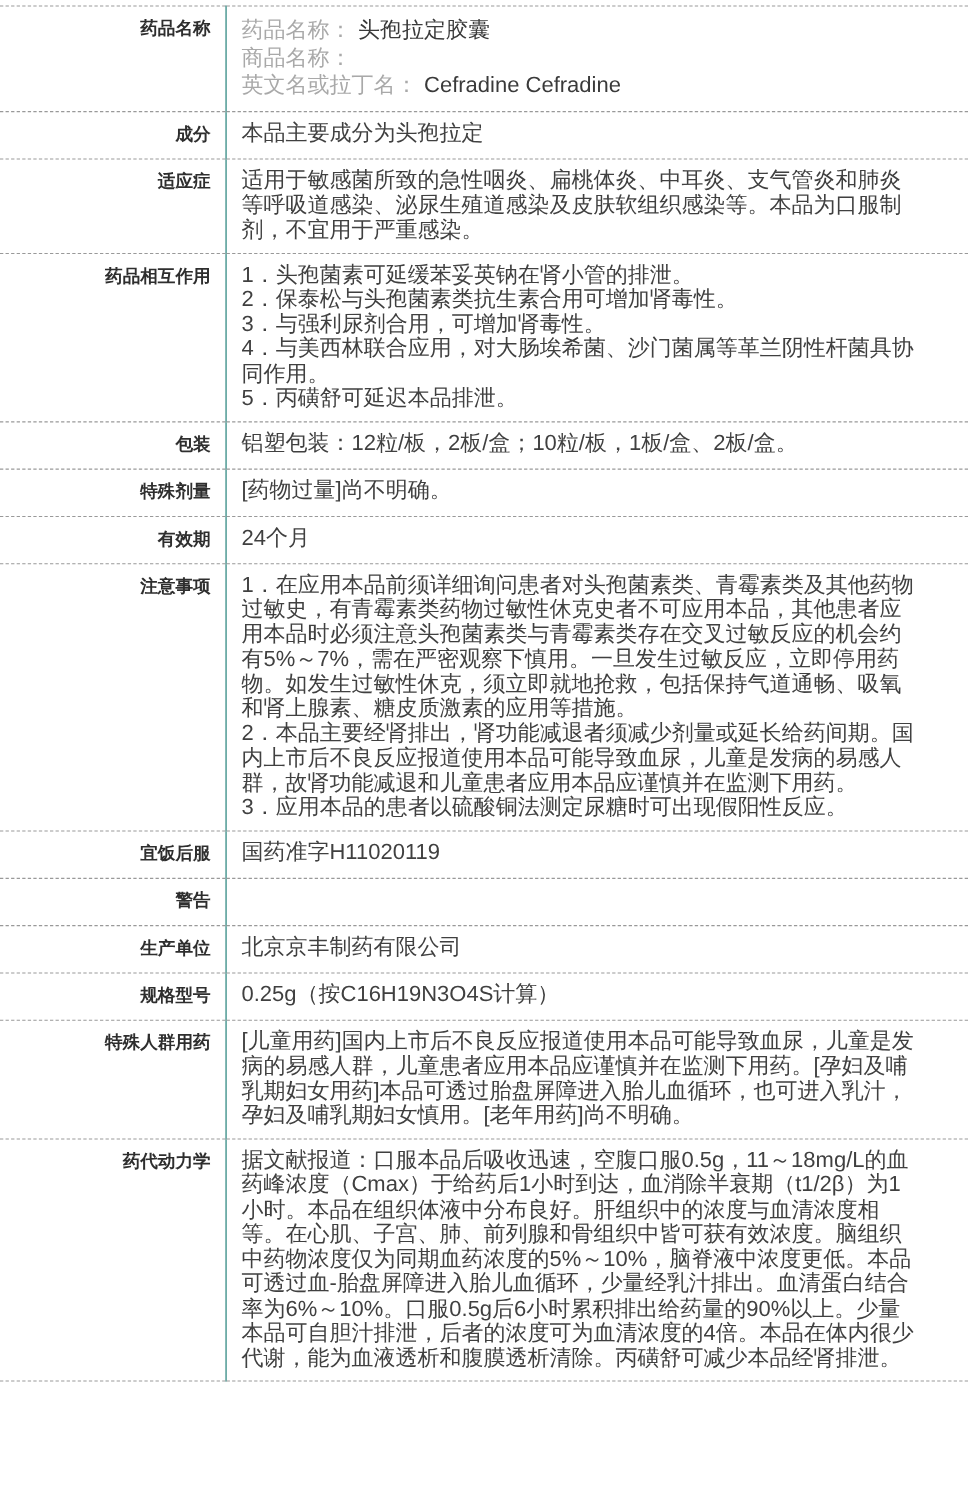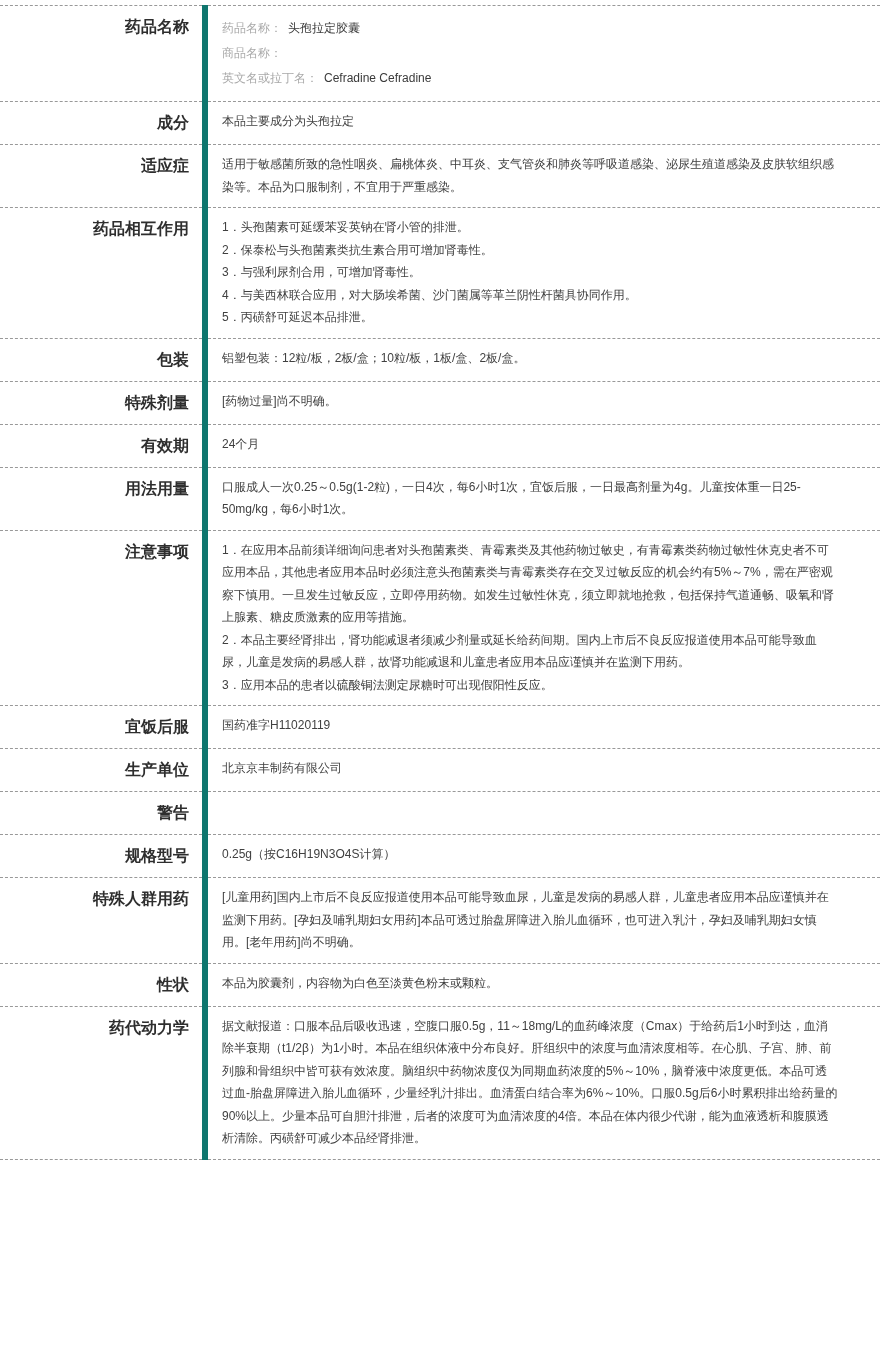--- a/index.html
+++ b/index.html
@@ -32,7 +32,7 @@
     vertical-align: top;
     text-align: right;
     padding: 9px 13px 9px 6px;
-    border-right: 6px solid #0f766e;
+    border-right: 1px solid #0f766e;
     font-family: "Liberation Serif", serif;
     font-weight: bold;
     font-size: 16px;

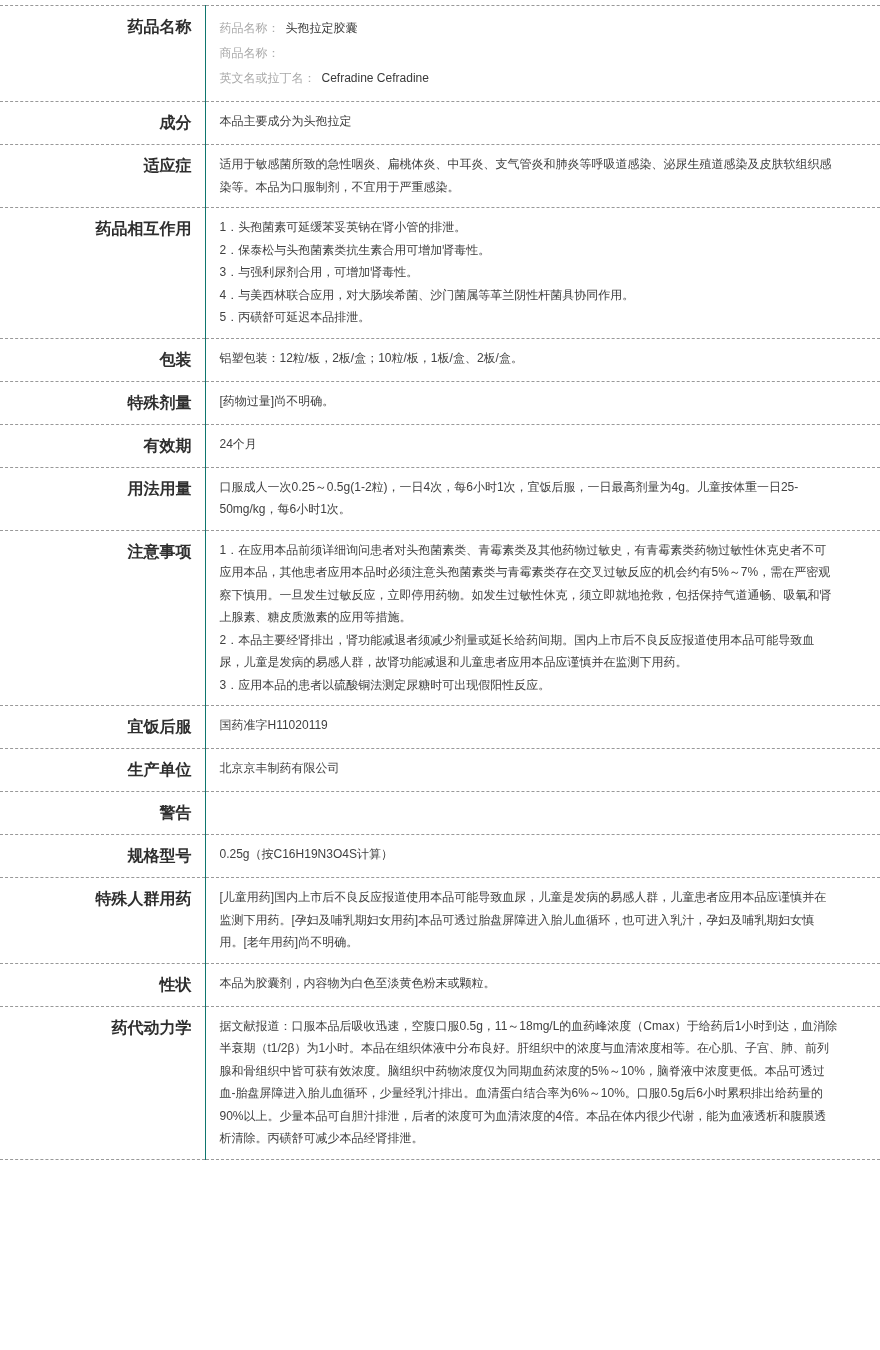--- a/index.html
+++ b/index.html
@@ -42,7 +42,7 @@
   td.value {
     vertical-align: top;
     padding: 8px 42px 9px 14px;
-    font-size: 12px;
+    font-size: 20px;
     color: #404040;
     line-height: 22.5px;
   }

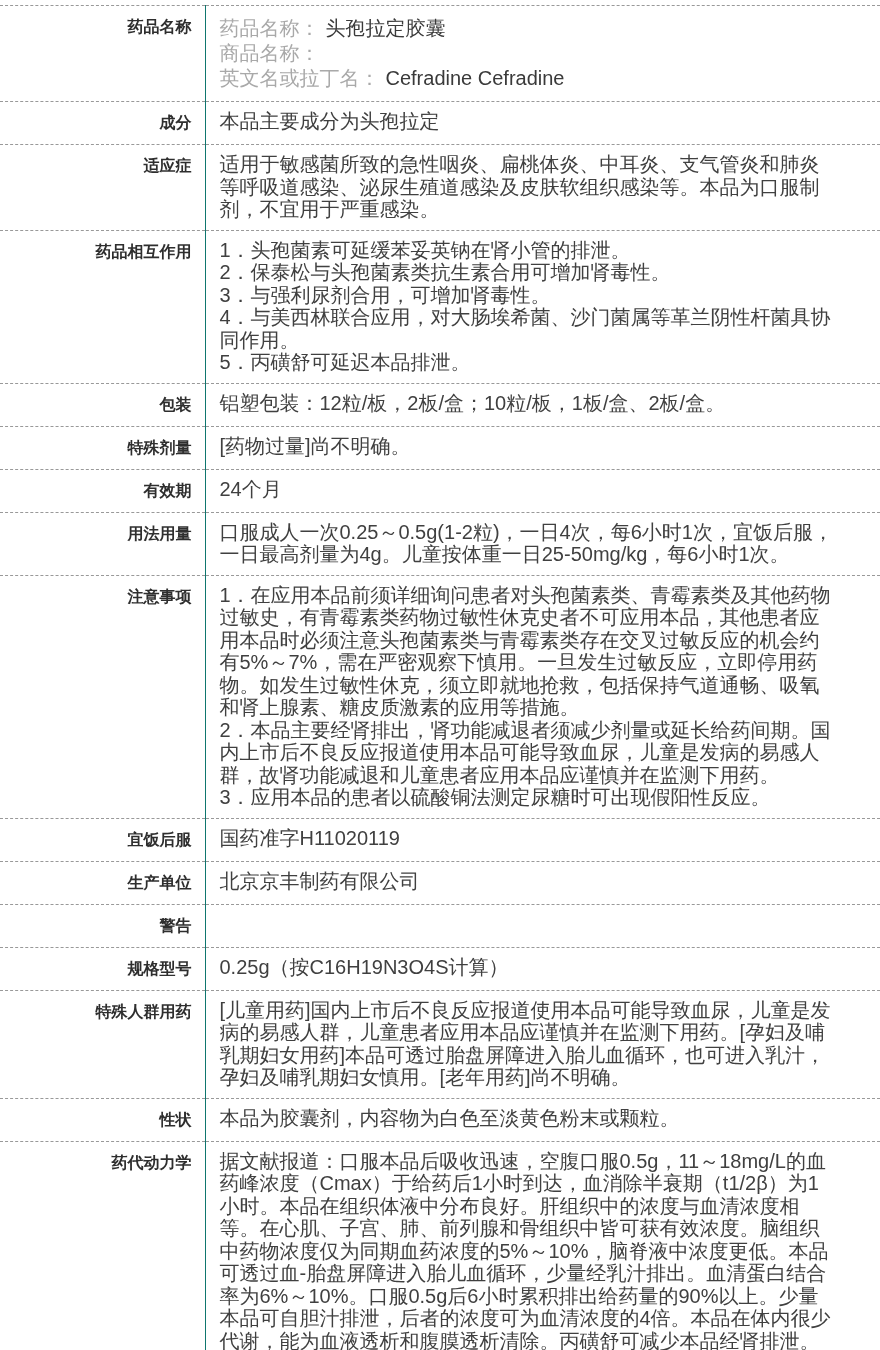--- a/index.html
+++ b/index.html
@@ -113,12 +113,6 @@
           </td>
   </tr>
 
-  <tr>
-    <td class="label">用法用量</td>
-    <td class="value">
-            <div class="para">口服成人一次0.25～0.5g(1-2粒)，一日4次，每6小时1次，宜饭后服，一日最高剂量为4g。儿童按体重一日25-50mg/kg，每6小时1次。</div>
-          </td>
-  </tr>
 
   <tr>
     <td class="label">注意事项</td>

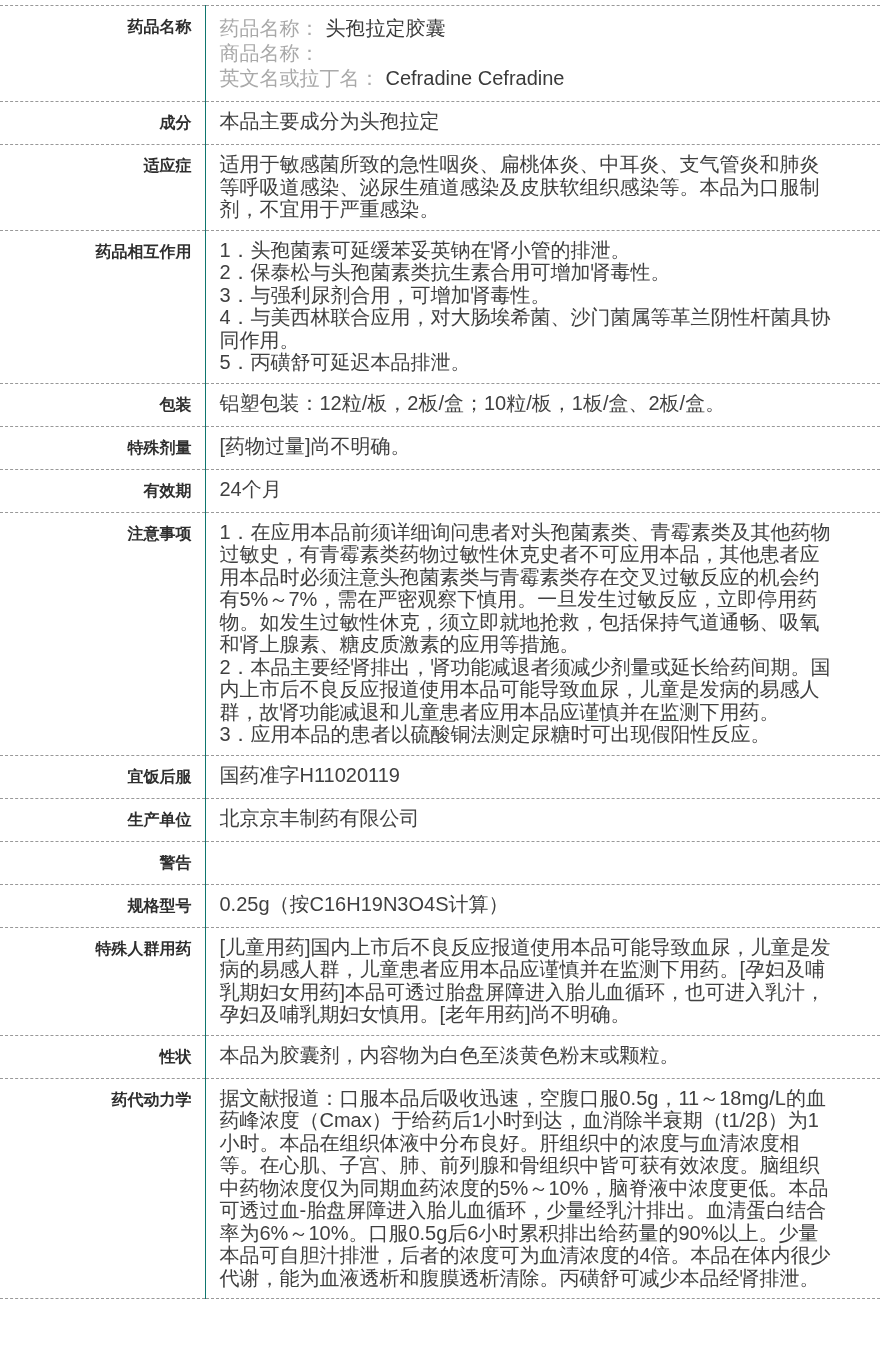--- a/index.html
+++ b/index.html
@@ -132,16 +132,16 @@
 
 
   <tr>
-    <td class="label">生产单位</td>
+    <td class="label">警告</td>
     <td class="value">
-            <div class="para">北京京丰制药有限公司</div>
+            <div class="para"></div>
           </td>
   </tr>
 
   <tr>
-    <td class="label">警告</td>
+    <td class="label">生产单位</td>
     <td class="value">
-            <div class="para"></div>
+            <div class="para">北京京丰制药有限公司</div>
           </td>
   </tr>
 

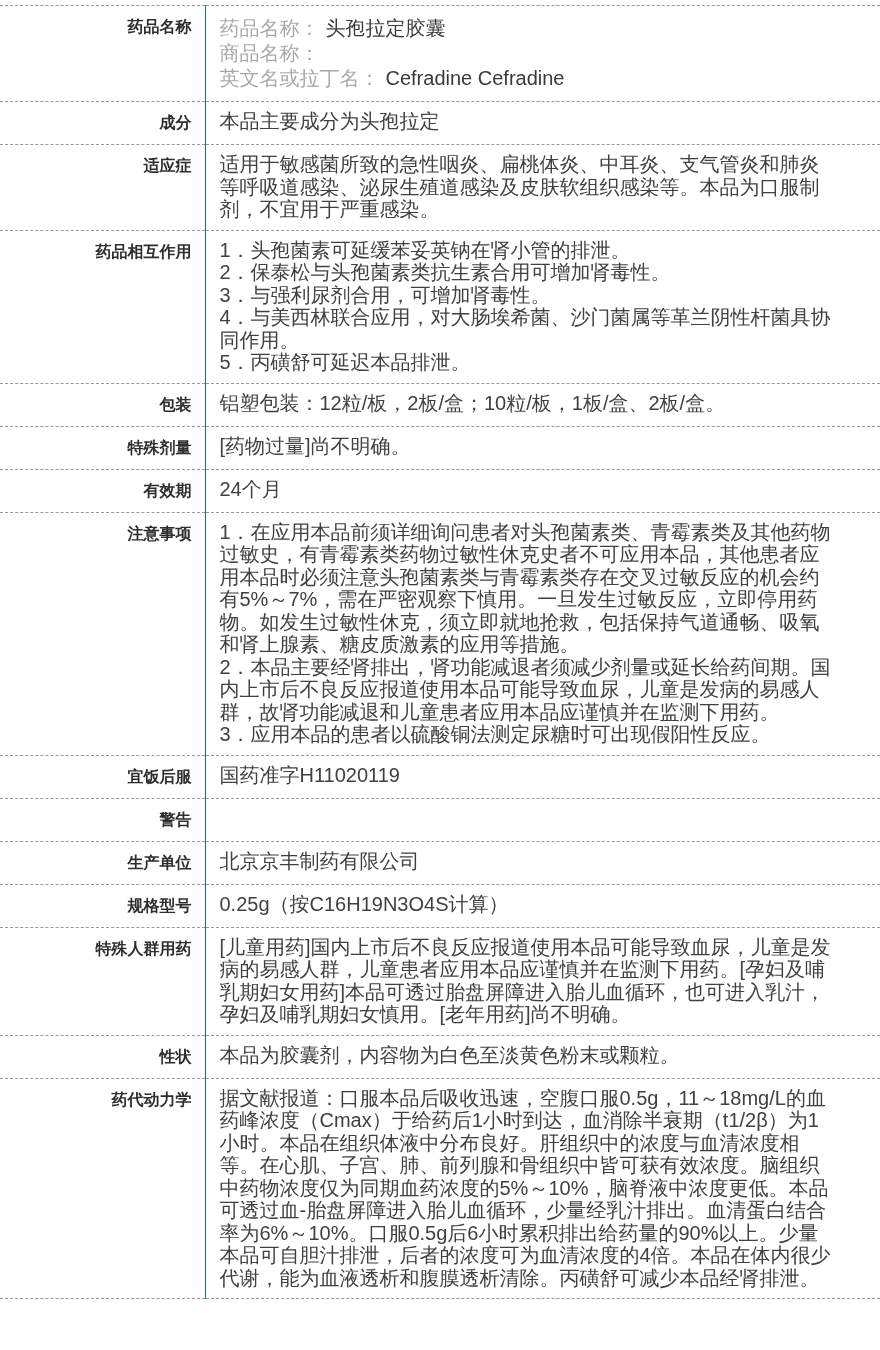--- a/index.html
+++ b/index.html
@@ -161,12 +161,6 @@
   </tr>
 
 
-  <tr>
-    <td class="label">性状</td>
-    <td class="value">
-            <div class="para">本品为胶囊剂，内容物为白色至淡黄色粉末或颗粒。</div>
-          </td>
-  </tr>
 
   <tr>
     <td class="label">药代动力学</td>

